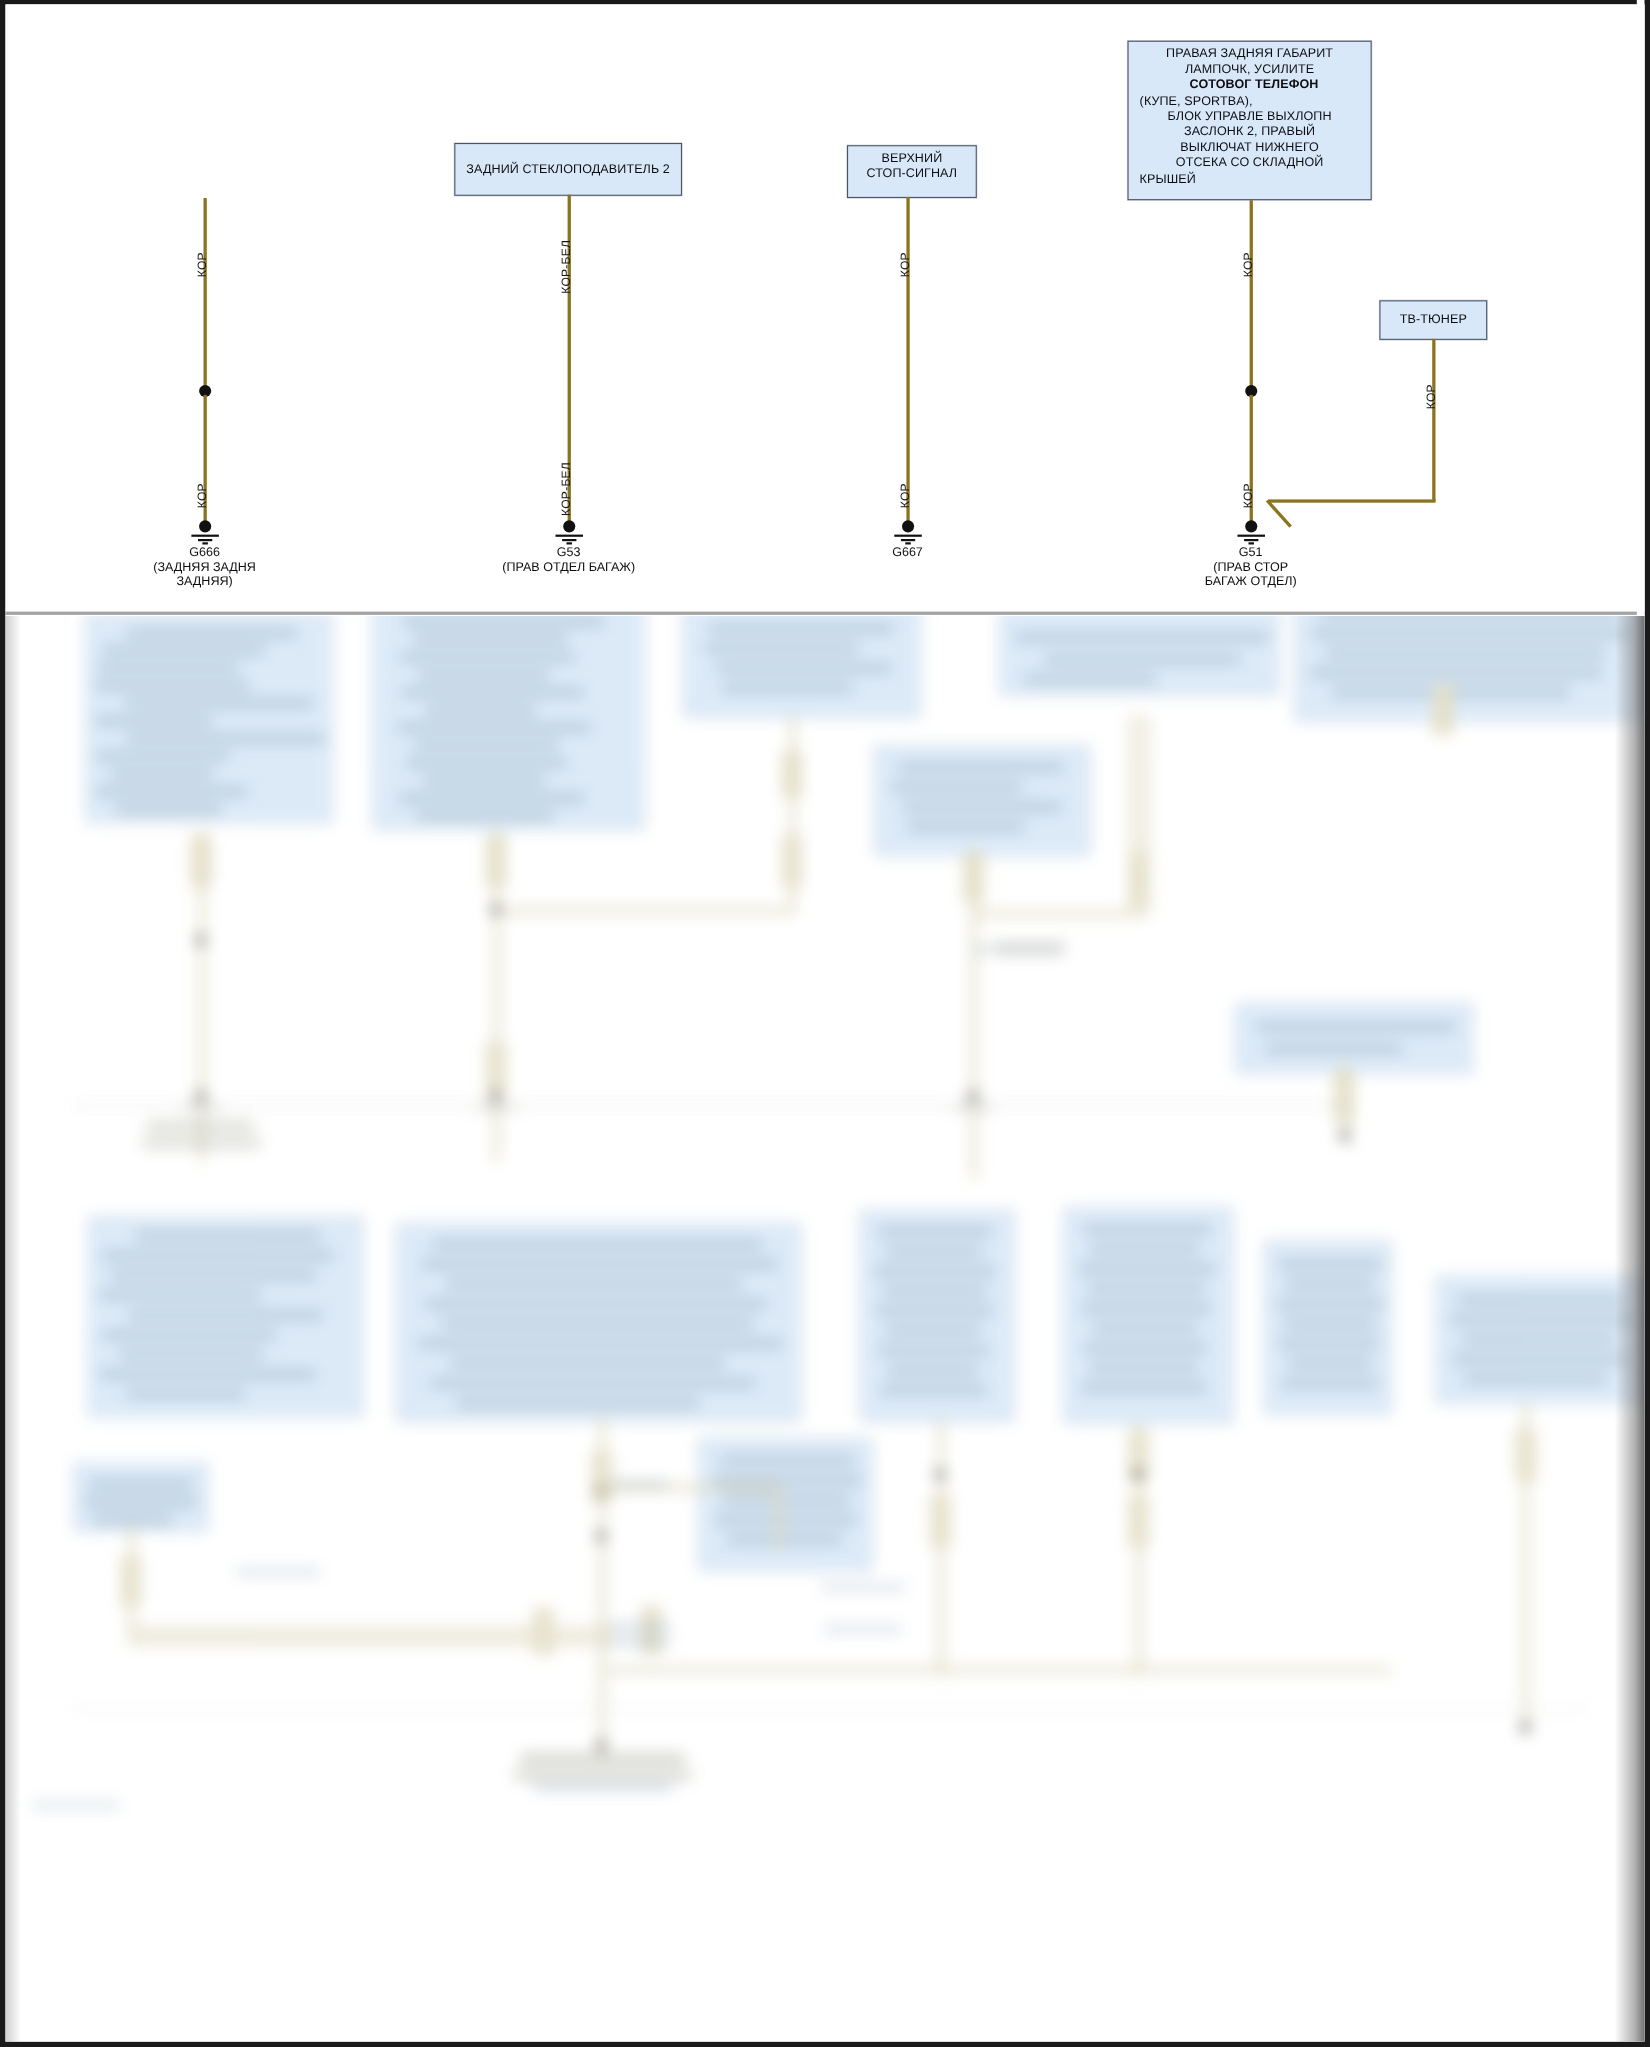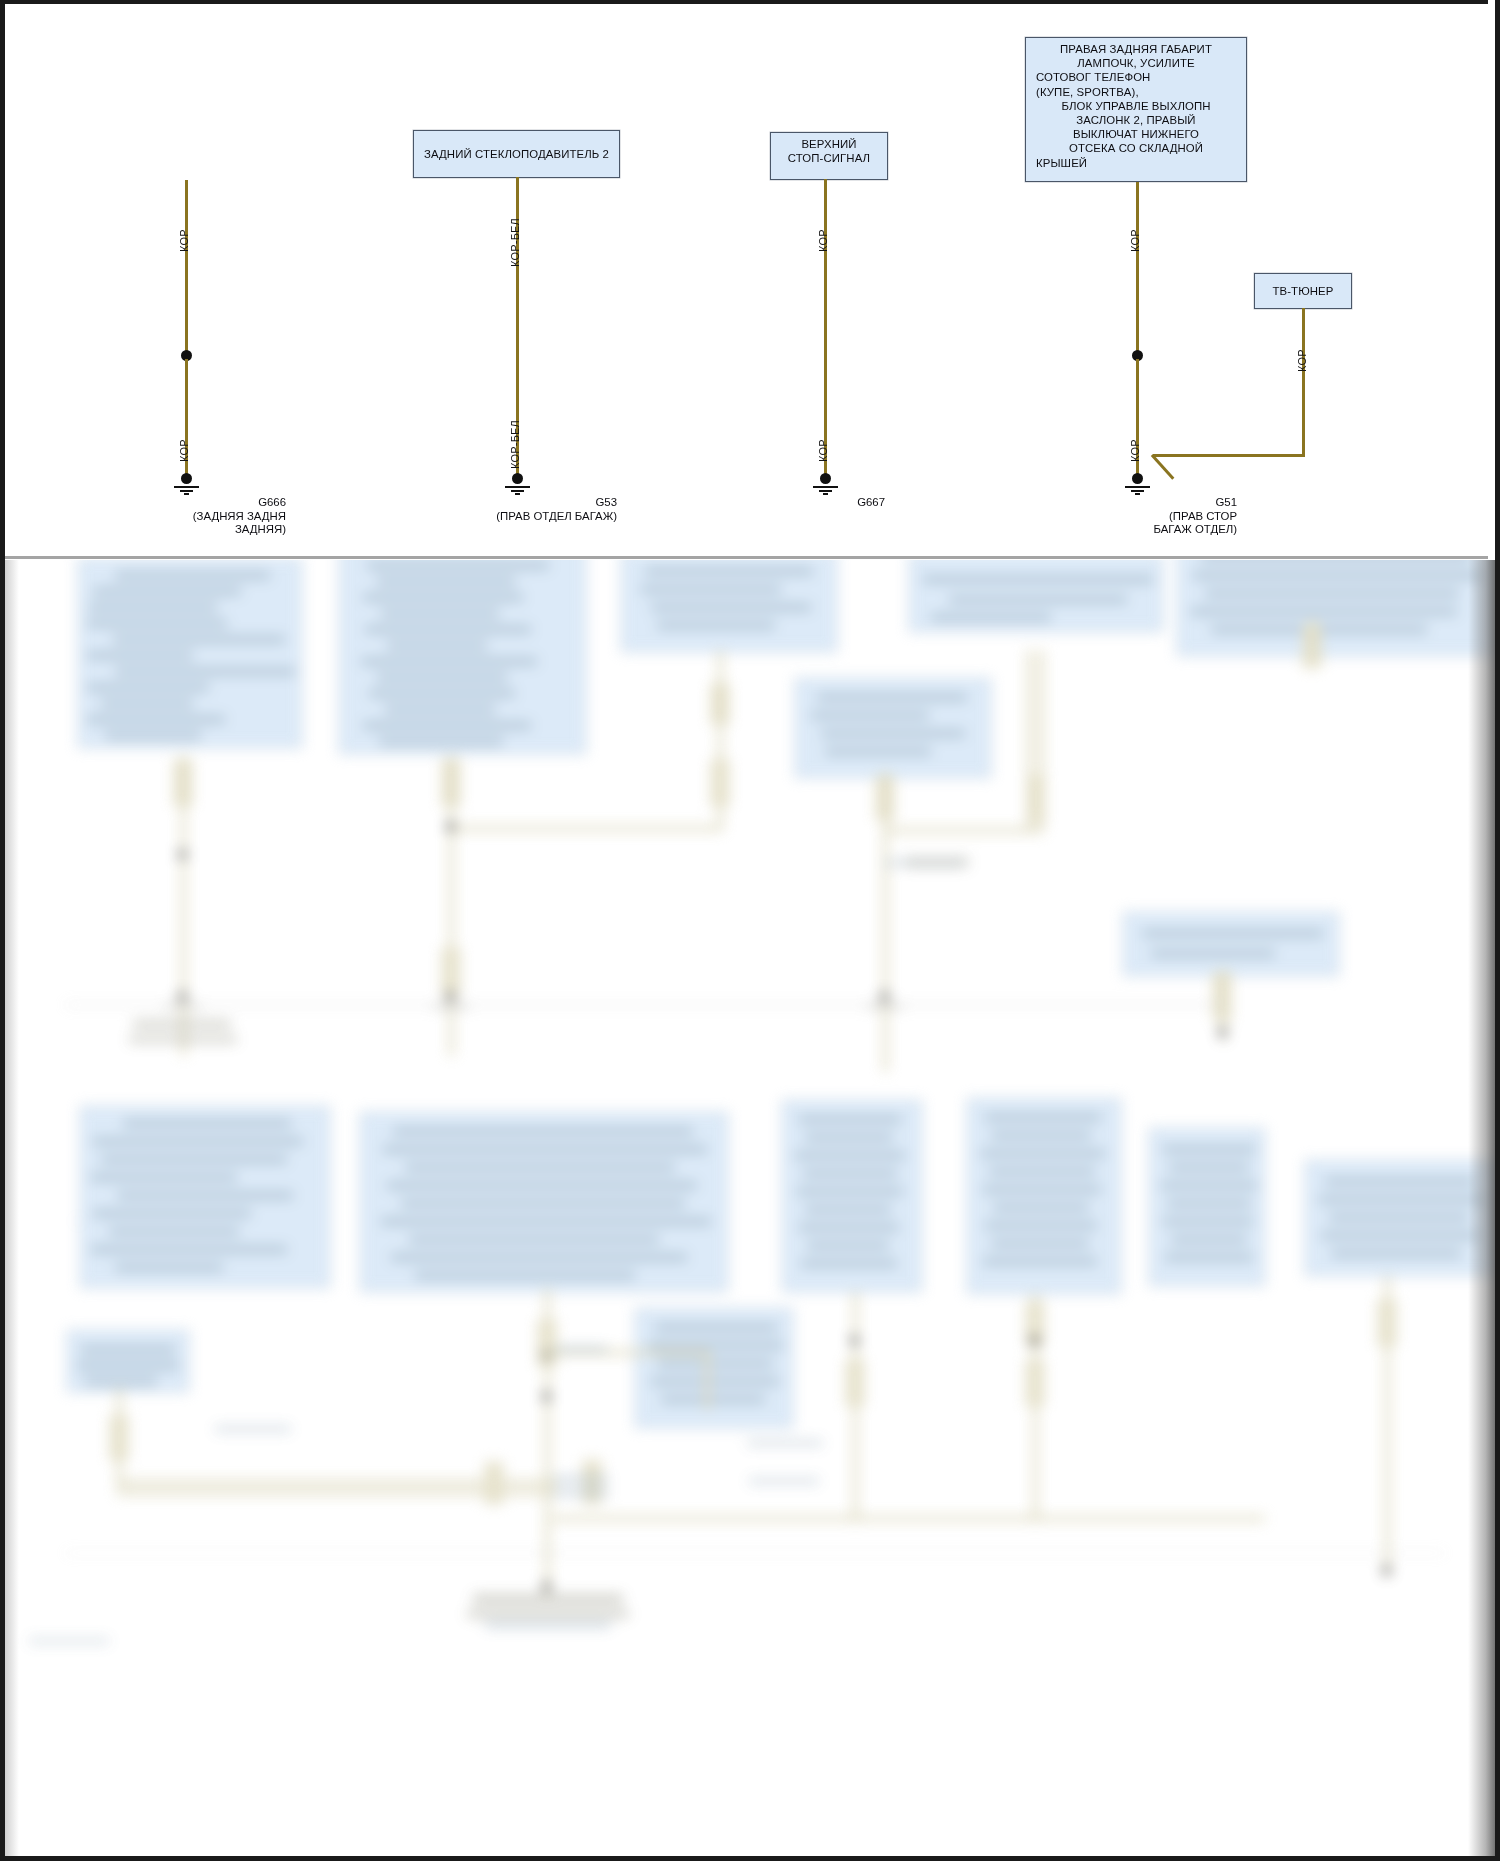--- a/index.html
+++ b/index.html
@@ -171,7 +171,7 @@
     <div class="cbox overflow" style="left:1020px;top:33px;width:222px;height:145px;">
       <span class="ln">ПРАВАЯ ЗАДНЯЯ ГАБАРИТ</span>
       <span class="ln">ЛАМПОЧК, УСИЛИТЕ</span>
-      <span class="ln" style="text-align:left;padding-left:8px;">СОТОВОГ ТЕЛЕФОН</span>
+      <span class="ln" style="text-align:center;padding-left:8px;font-weight:bold;">СОТОВОГ ТЕЛЕФОН</span>
       <span class="ln" style="text-align:left;padding-left:8px;">(КУПЕ, SPORTBA),</span>
       <span class="ln">БЛОК УПРАВЛЕ ВЫХЛОПН</span>
       <span class="ln">ЗАСЛОНК 2, ПРАВЫЙ</span>

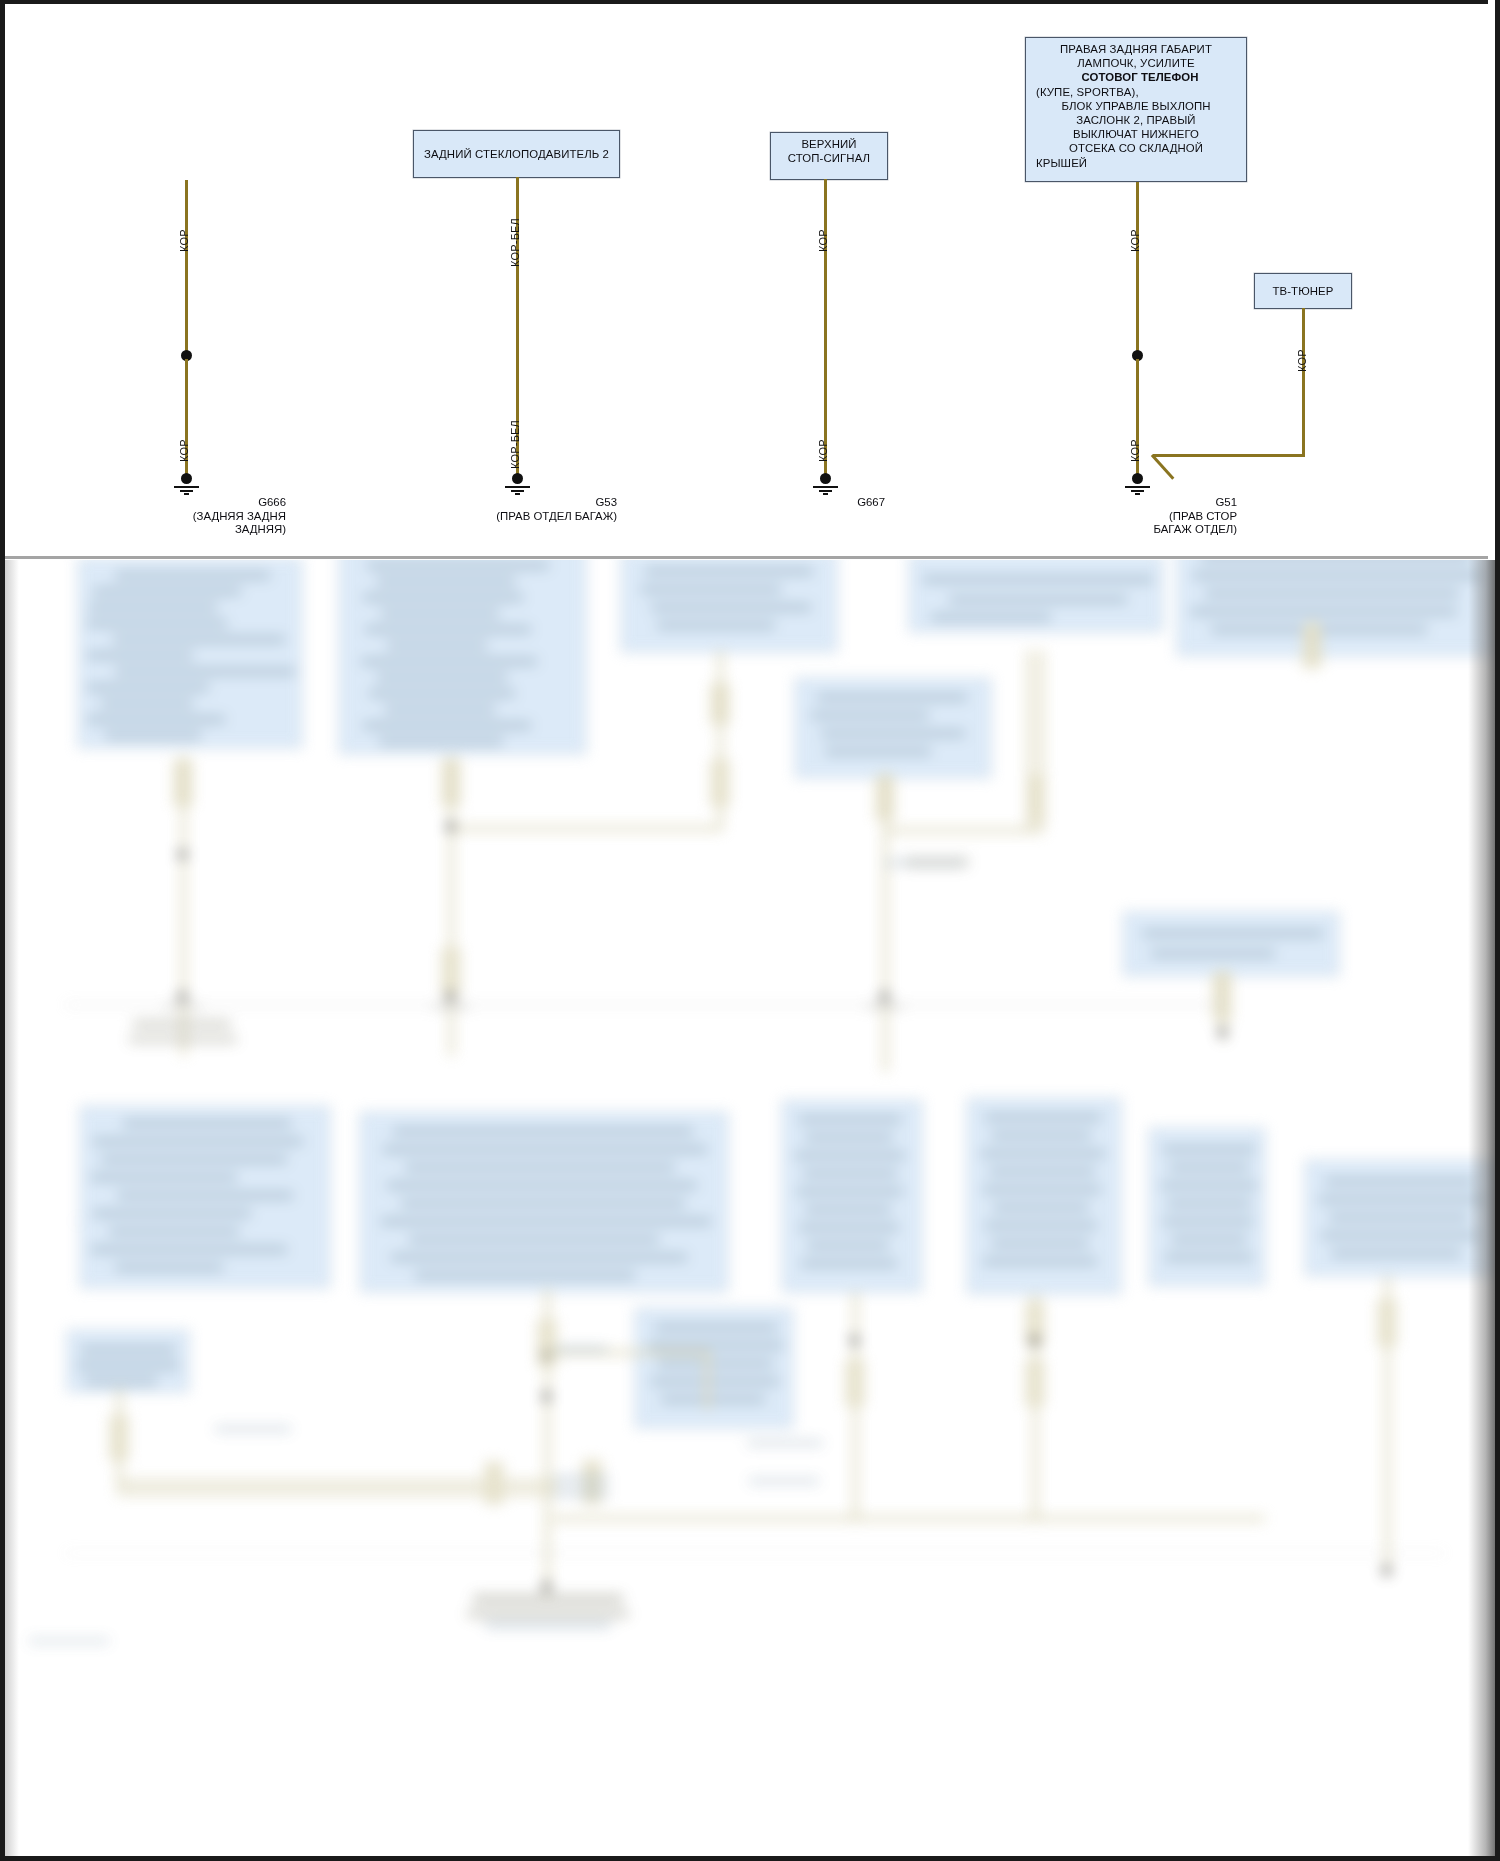--- a/index.html
+++ b/index.html
@@ -87,7 +87,7 @@
     position:absolute;text-align:center;font-size:11.4px;line-height:13.6px;
     color:#0d0d12;white-space:nowrap;
   }
-  .gnd-label .ln{display:block;text-align:right;}
+  .gnd-label .ln{display:block;}
 
   
   .splice{position:absolute;width:11px;height:11px;border-radius:50%;background:#111;}

